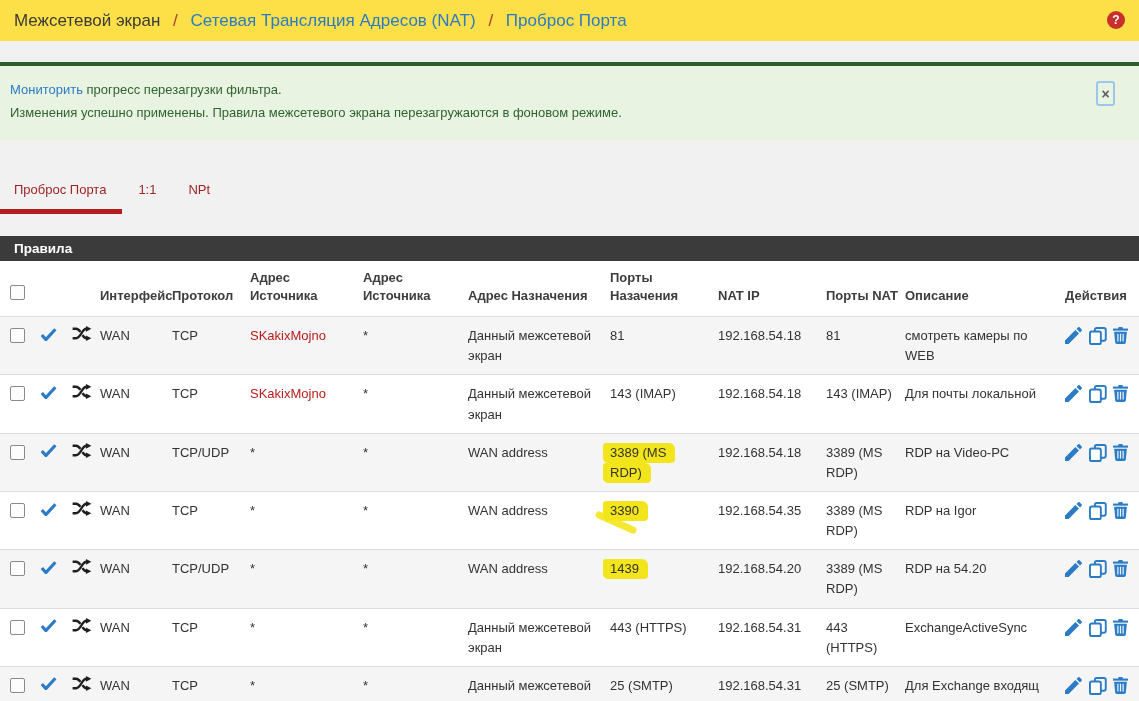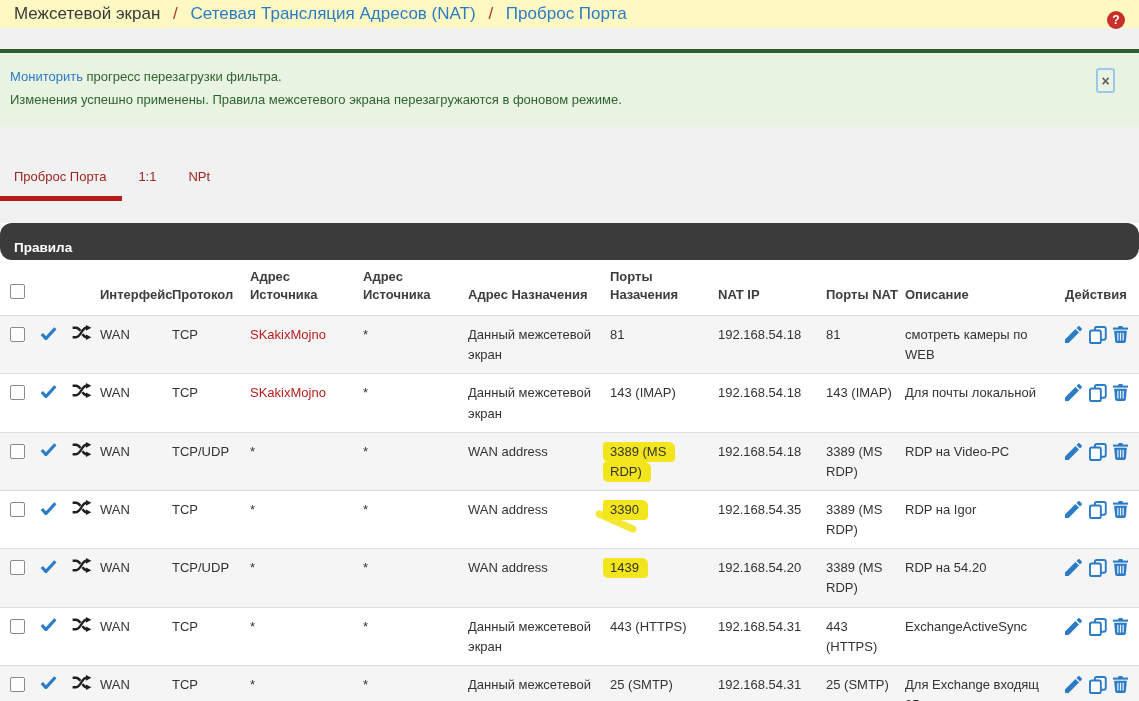--- a/index.html
+++ b/index.html
@@ -13,8 +13,8 @@
   
   .breadcrumb-bar {
     position:relative;
-    height:28px;
-    background:#fef9c3;
+    height:41px;
+    background:#fde047;
     display:flex;
     align-items:center;
     padding:0 14px;

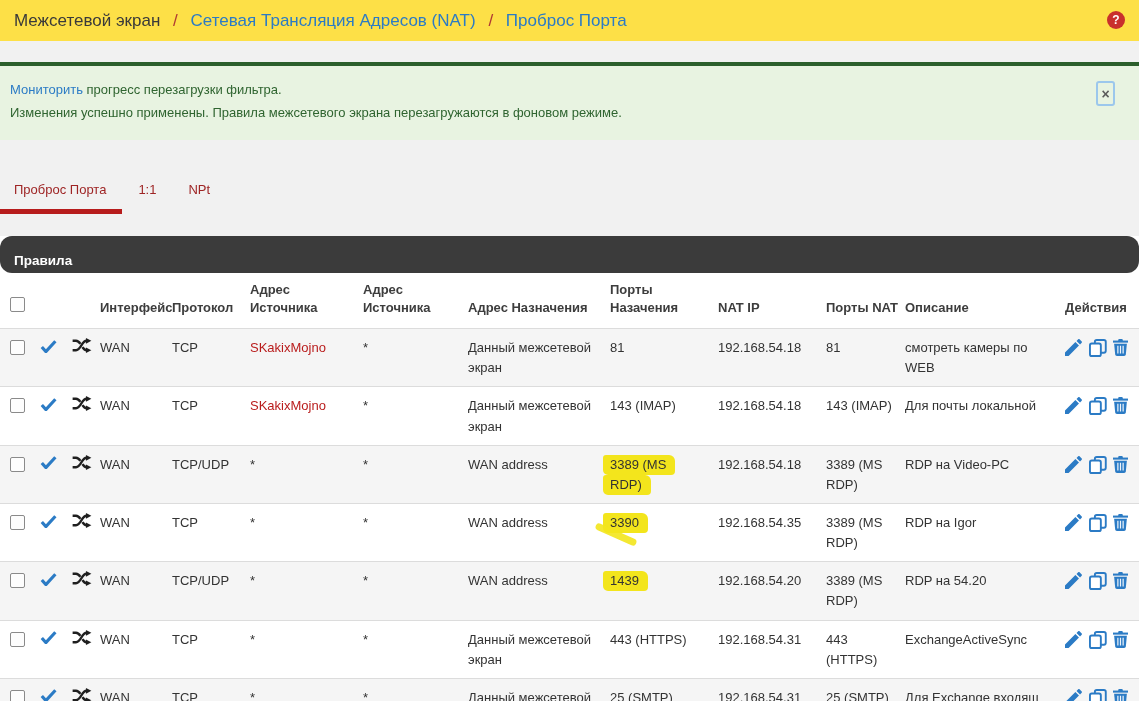--- a/index.html
+++ b/index.html
@@ -72,8 +72,7 @@
   .panel-heading {
     background:#3b3b3b; color:#fff;
     font-weight:bold; font-size:13.5px;
-    padding:17px 14px 5px;
-    border-radius:12px;
+    padding:5px 14px 5px;
   }
   table { width:1139px; border-collapse:collapse; table-layout:fixed; }
   thead tr { border-bottom:1px solid #dcdcdc; background:#fff; }

